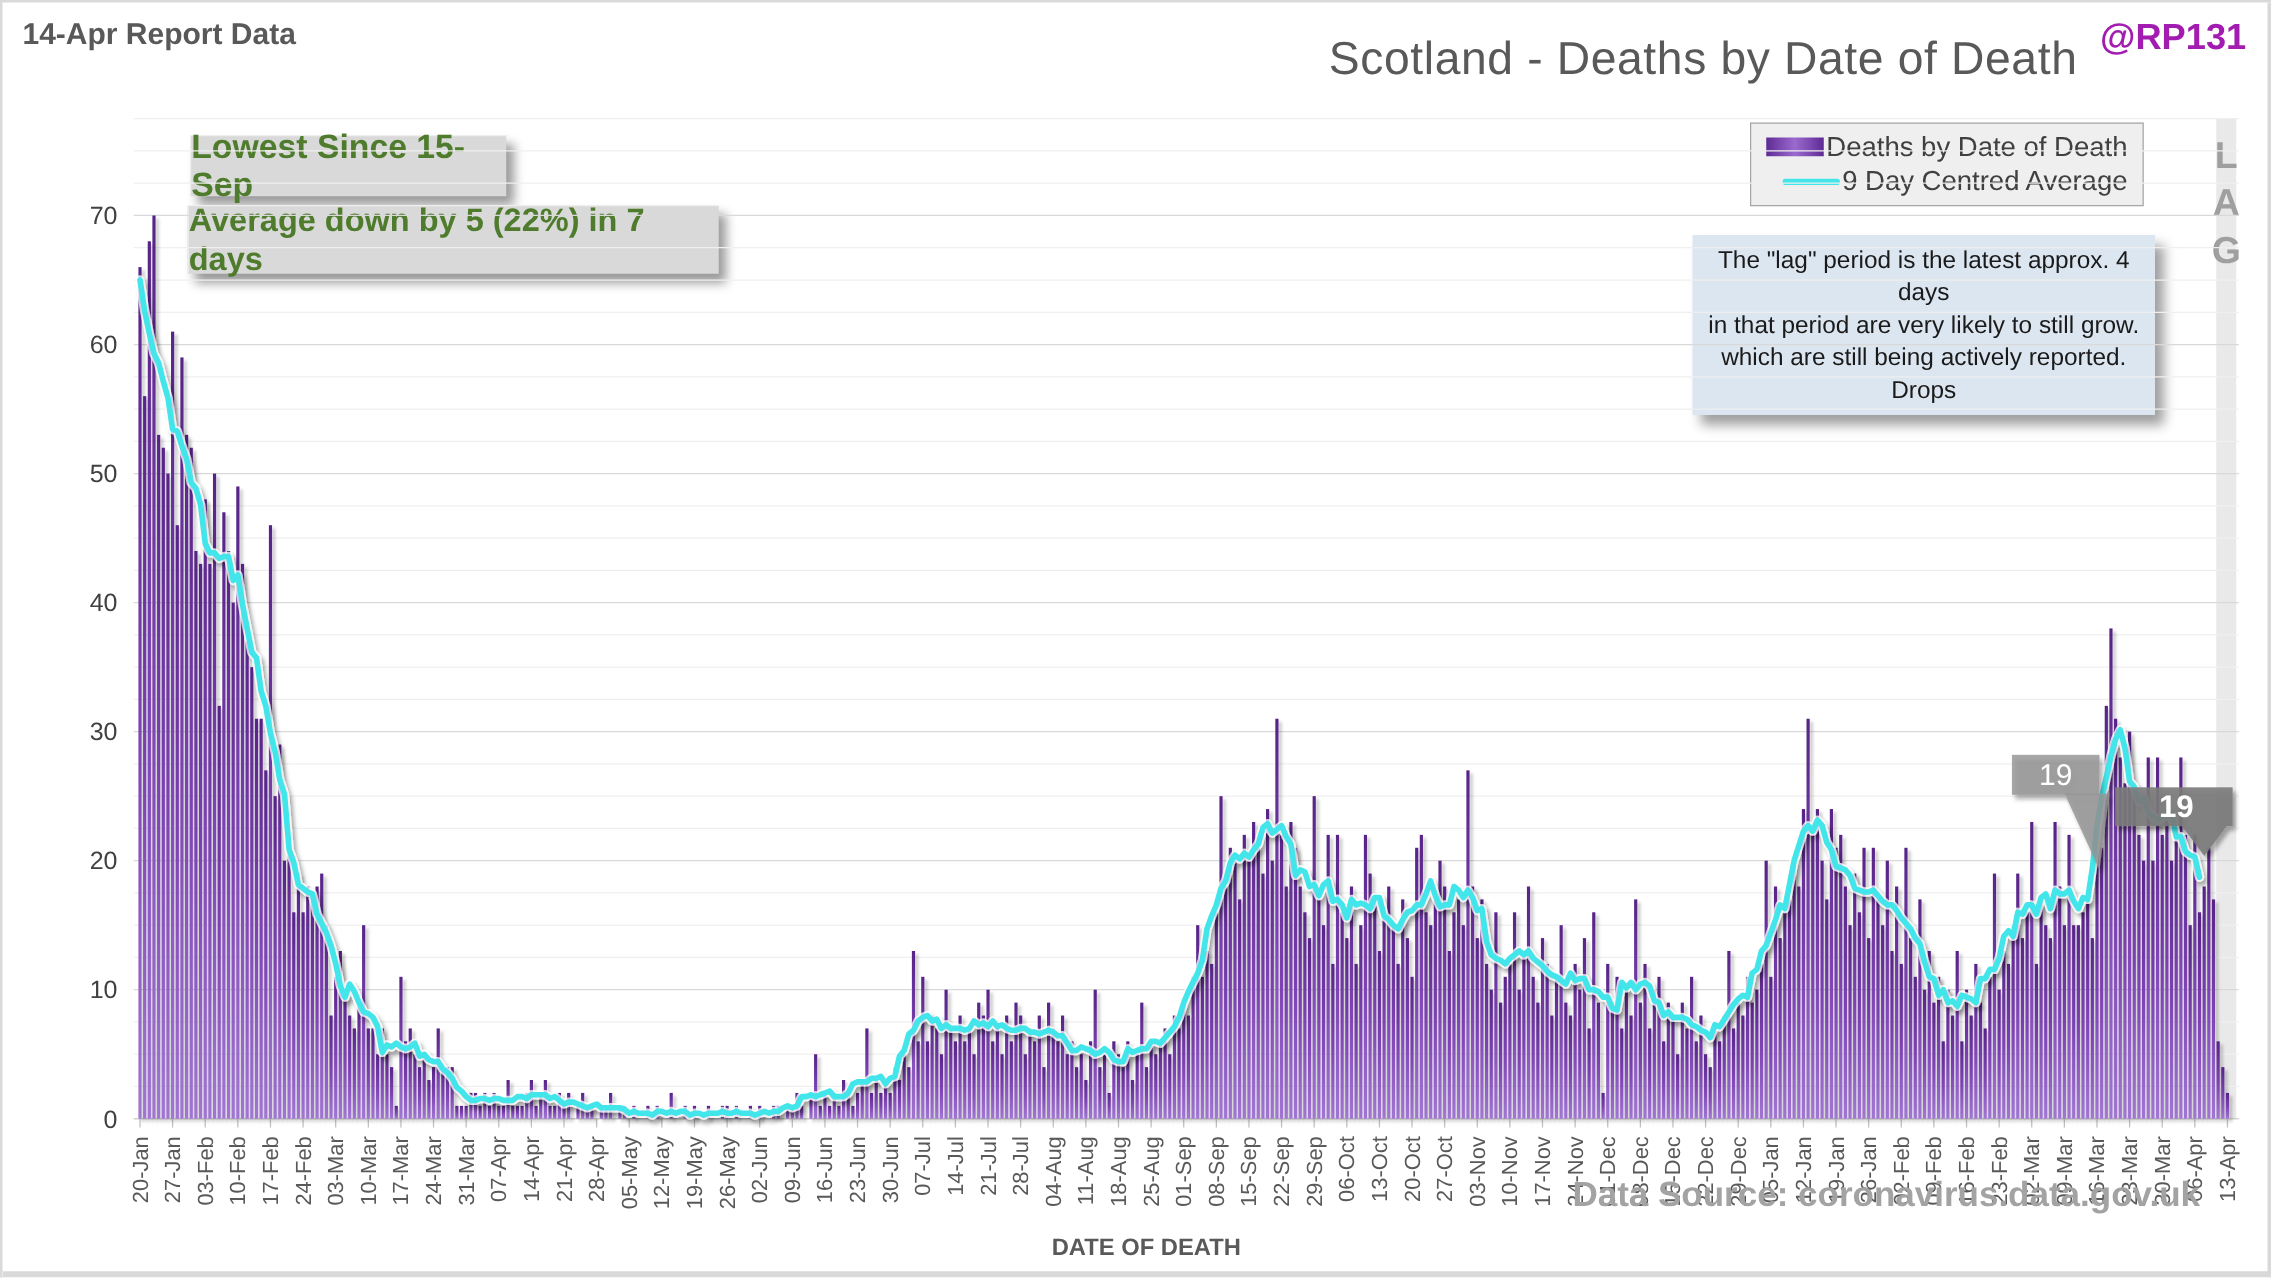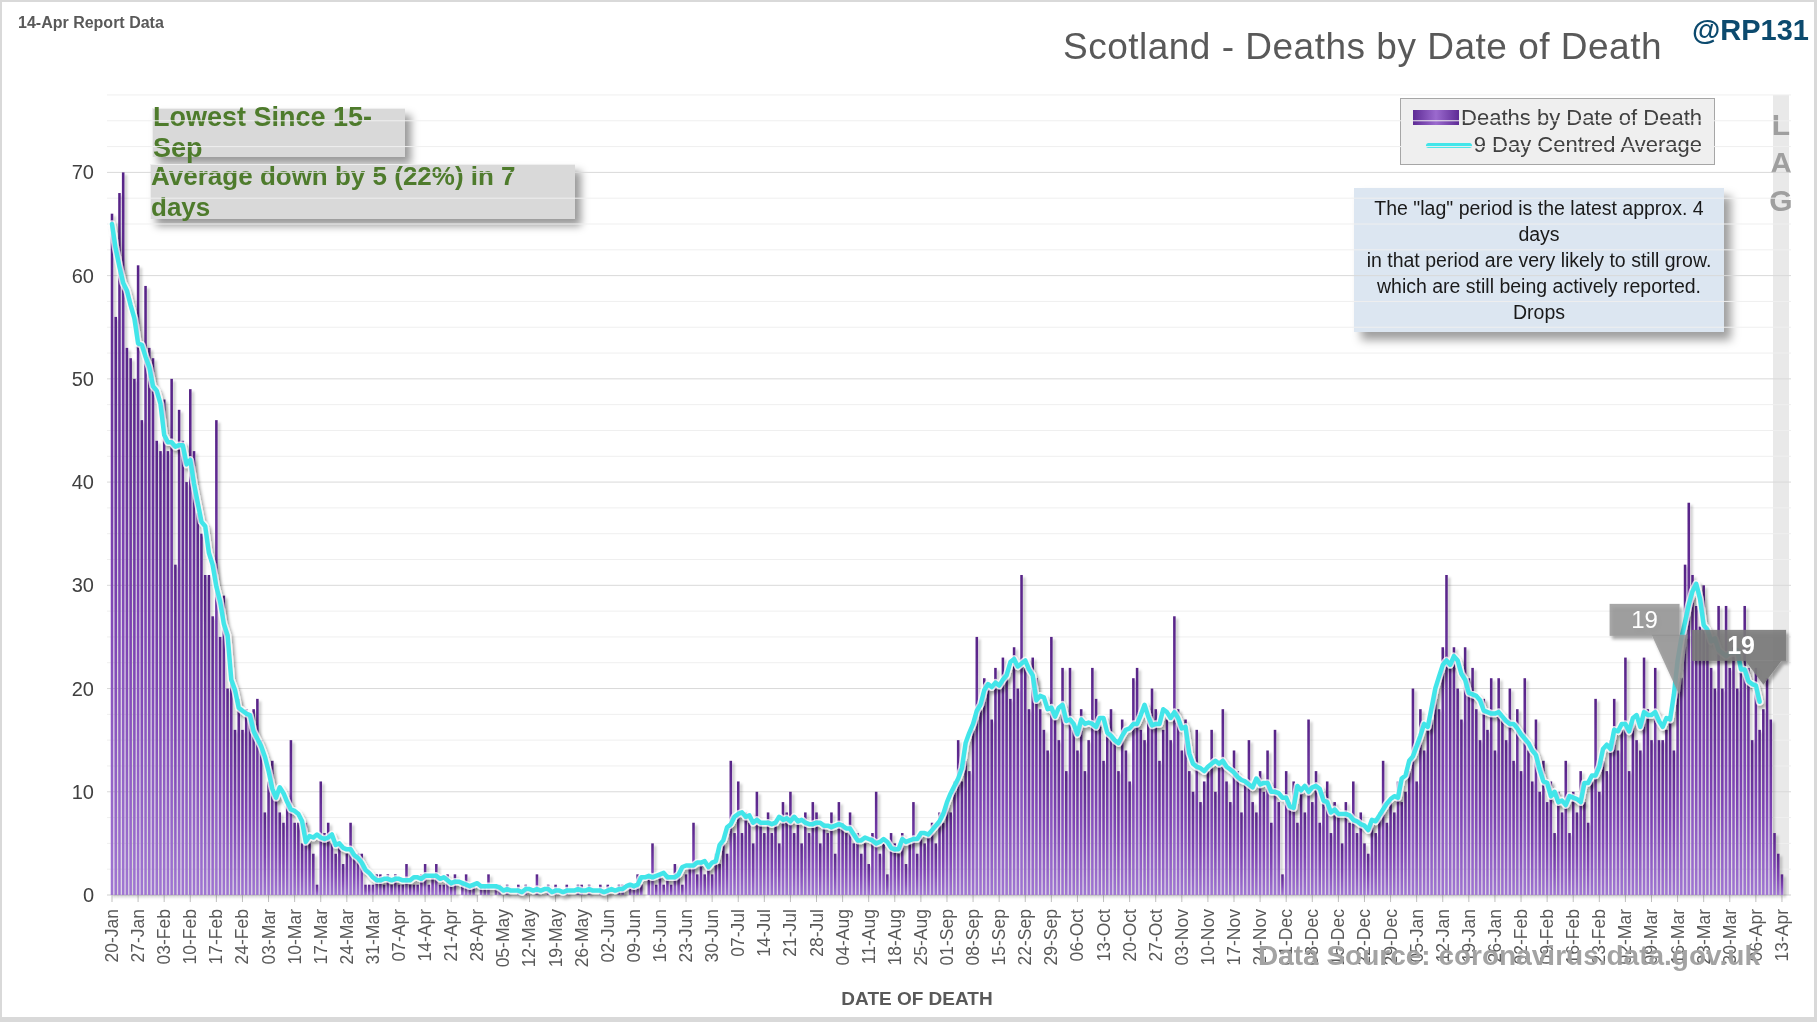--- a/index.html
+++ b/index.html
@@ -10,7 +10,7 @@
   }
   .edge-right{position:absolute;right:0;top:0;width:3px;height:100%;background:#d9d9d9;}
   .edge-bottom{position:absolute;left:0;bottom:0;width:100%;height:5px;background:#d9d9d9;}
-  .report-label{position:absolute;left:16px;top:12px;font-size:16px;font-weight:bold;color:#595959;}
+  .report-label{position:absolute;left:16px;top:12px;font-size:24px;font-weight:bold;color:#595959;}
   .chart-title{position:absolute;left:0;top:24px;width:1660px;text-align:right;font-size:37px;color:#595959;letter-spacing:.5px;}
   .watermark{position:absolute;right:8px;top:12px;font-size:29px;font-weight:bold;color:#0c4a6e;}
   .green-box{

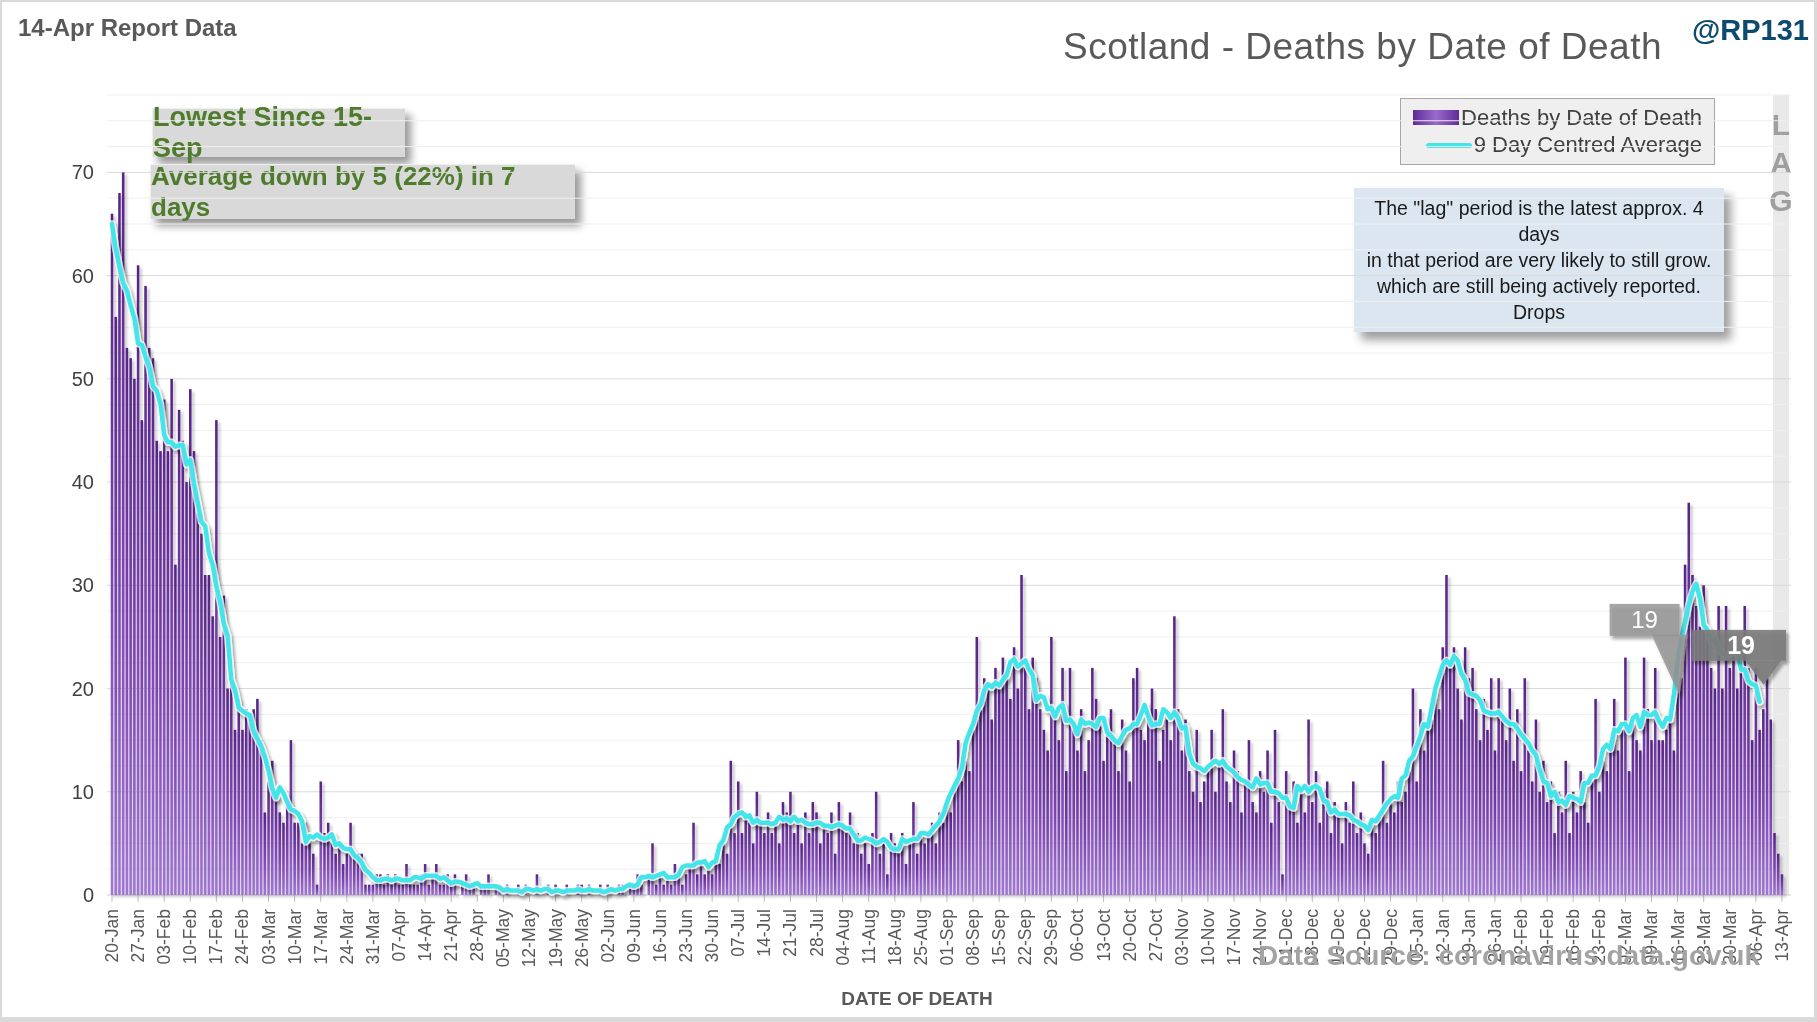--- a/index.html
+++ b/index.html
@@ -12,7 +12,7 @@
   .edge-bottom{position:absolute;left:0;bottom:0;width:100%;height:5px;background:#d9d9d9;}
   .report-label{position:absolute;left:16px;top:12px;font-size:24px;font-weight:bold;color:#595959;}
   .chart-title{position:absolute;left:0;top:24px;width:1660px;text-align:right;font-size:37px;color:#595959;letter-spacing:.5px;}
-  .watermark{position:absolute;right:8px;top:12px;font-size:29px;font-weight:bold;color:#0c4a6e;}
+  .watermark{position:absolute;right:20px;top:12px;font-size:29px;font-weight:bold;color:#a21caf;}
   .green-box{
     position:absolute;background:#d9d9d9;color:#4e7b2c;font-weight:bold;
     display:flex;align-items:center;justify-content:center;

